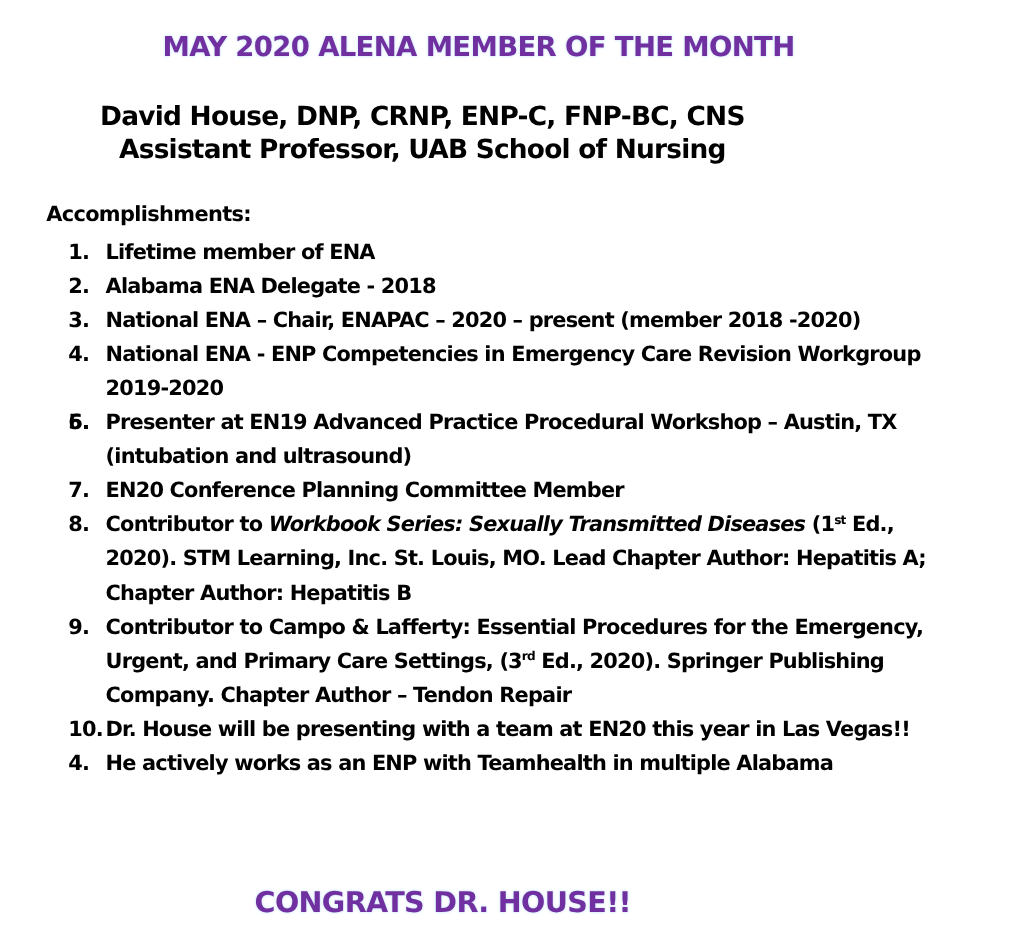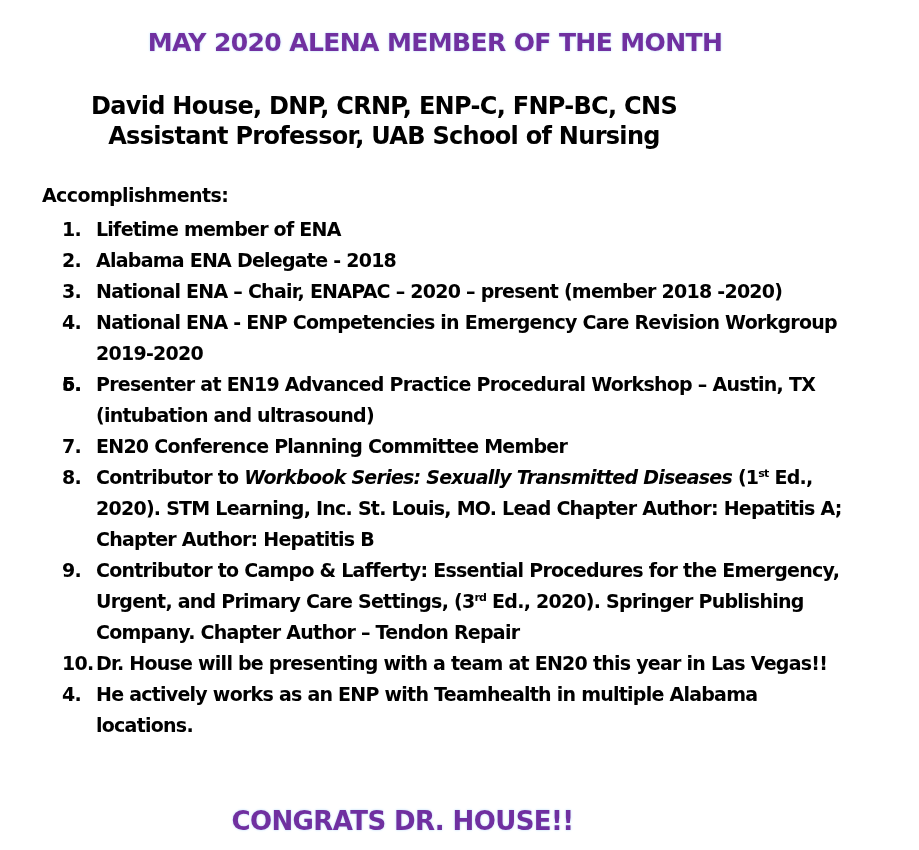--- a/index.html
+++ b/index.html
@@ -115,7 +115,6 @@
       <span class="num">4.</span>
       <div class="text">
         <span class="line">He actively works as an ENP with Teamhealth in multiple Alabama</span>
-        <span class="line">locations.</span>
       </div>
     </li>
   </ol>

